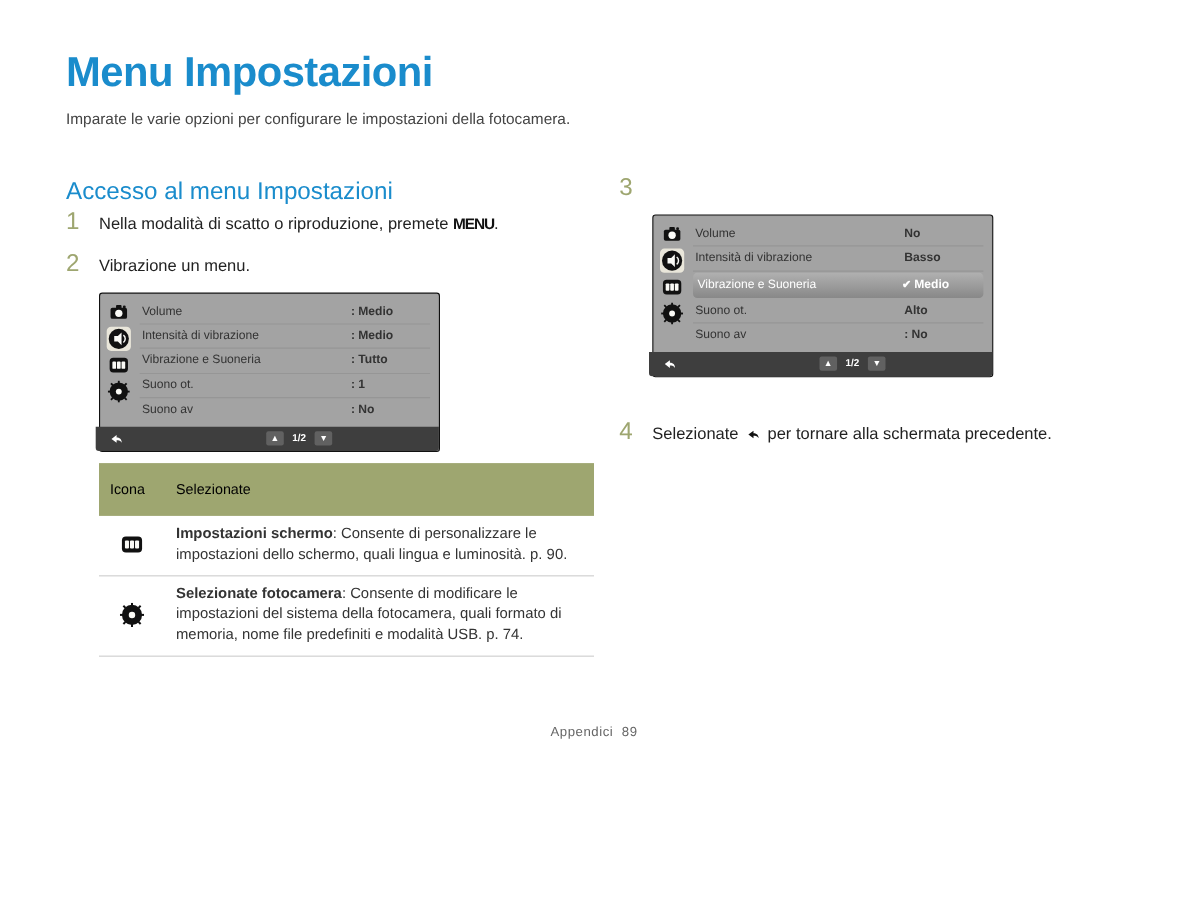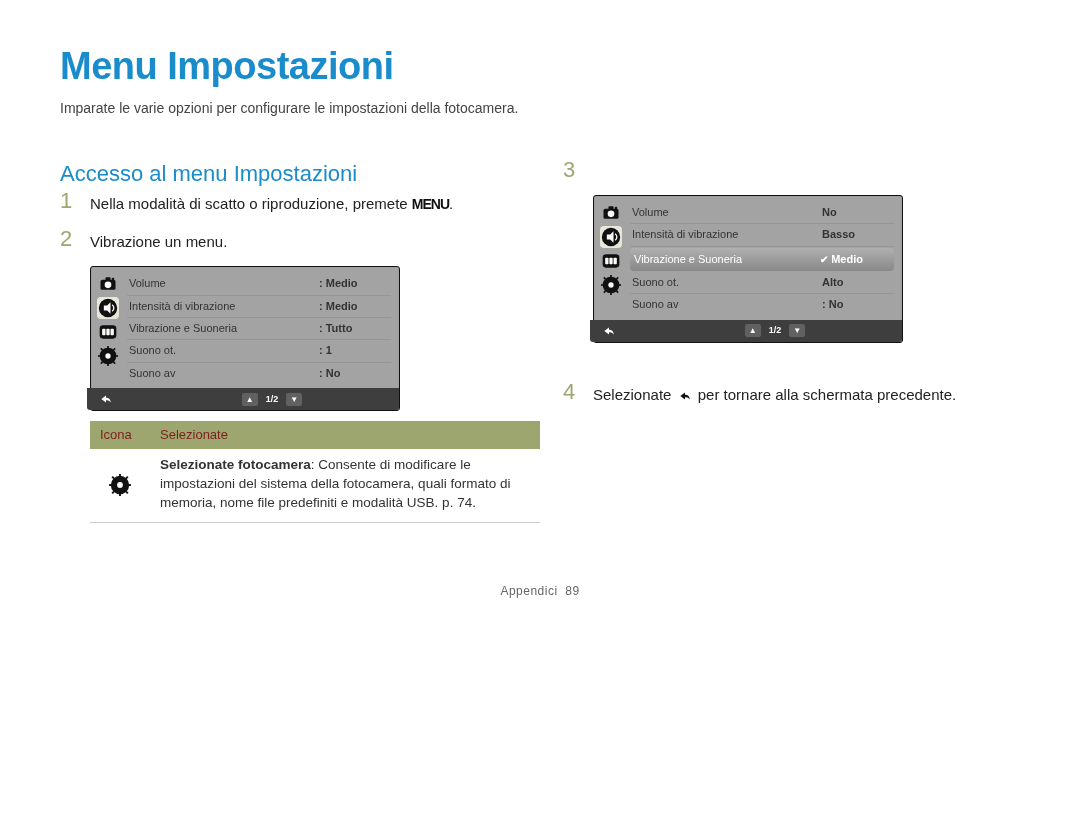--- a/index.html
+++ b/index.html
@@ -166,10 +166,10 @@
   }
   .icon-table th {
     background: var(--olive);
-    color: #7f1d1d;
+    color: #000000;
     font-weight: normal;
     text-align: left;
-    padding: 5px 10px;
+    padding: 15px 10px;
     font-size: 13px;
   }
   .icon-table th:first-child { width: 60px; }

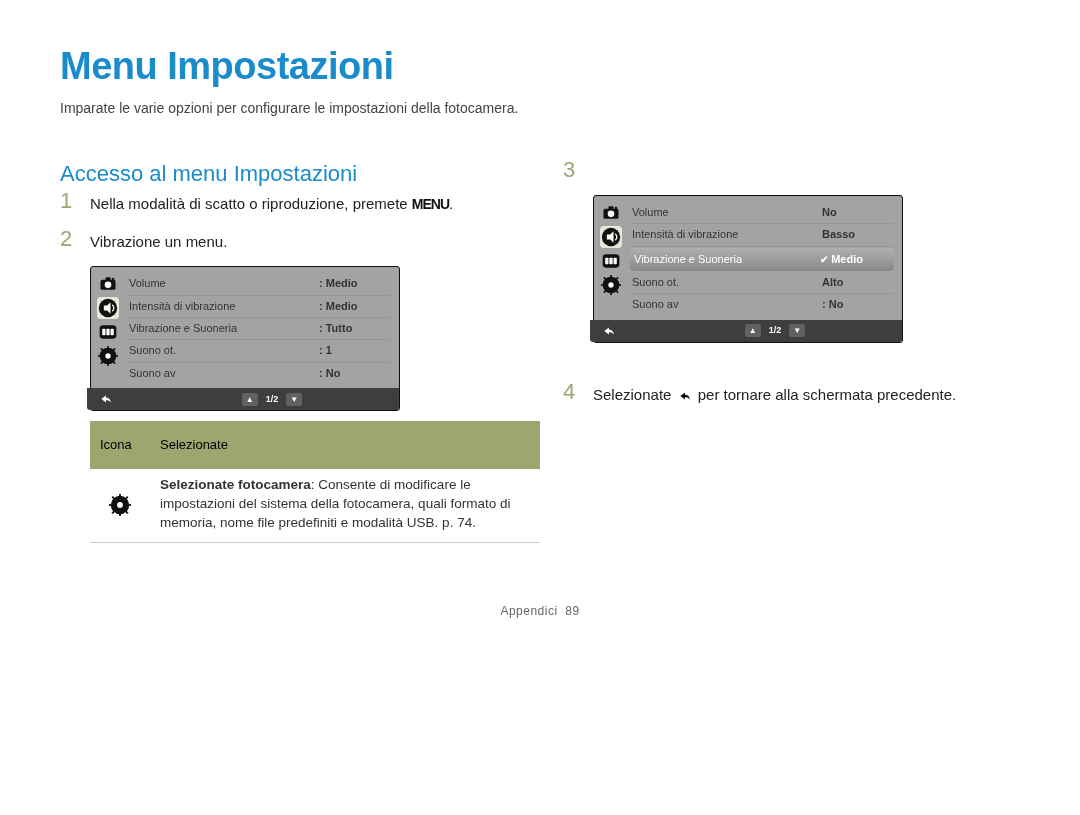--- a/index.html
+++ b/index.html
@@ -330,6 +330,12 @@
       <tbody>
         <tr>
           <td class="icon-cell"><svg width="22" height="22" viewBox="0 0 24 24">
+                <use href="#ic-display"></use>
+              </svg></td>
+          <td><span class="desc-title">Impostazioni schermo</span><span>: Consente di personalizzare le impostazioni dello schermo, quali lingua e luminosità. p. 90.</span></td>
+        </tr>
+        <tr>
+          <td class="icon-cell"><svg width="22" height="22" viewBox="0 0 24 24">
                 <use href="#ic-gear"></use>
               </svg></td>
           <td><span class="desc-title">Selezionate fotocamera</span><span>: Consente di modificare le impostazioni del sistema della fotocamera, quali formato di memoria, nome file predefiniti e modalità USB. p. 74.</span></td>

